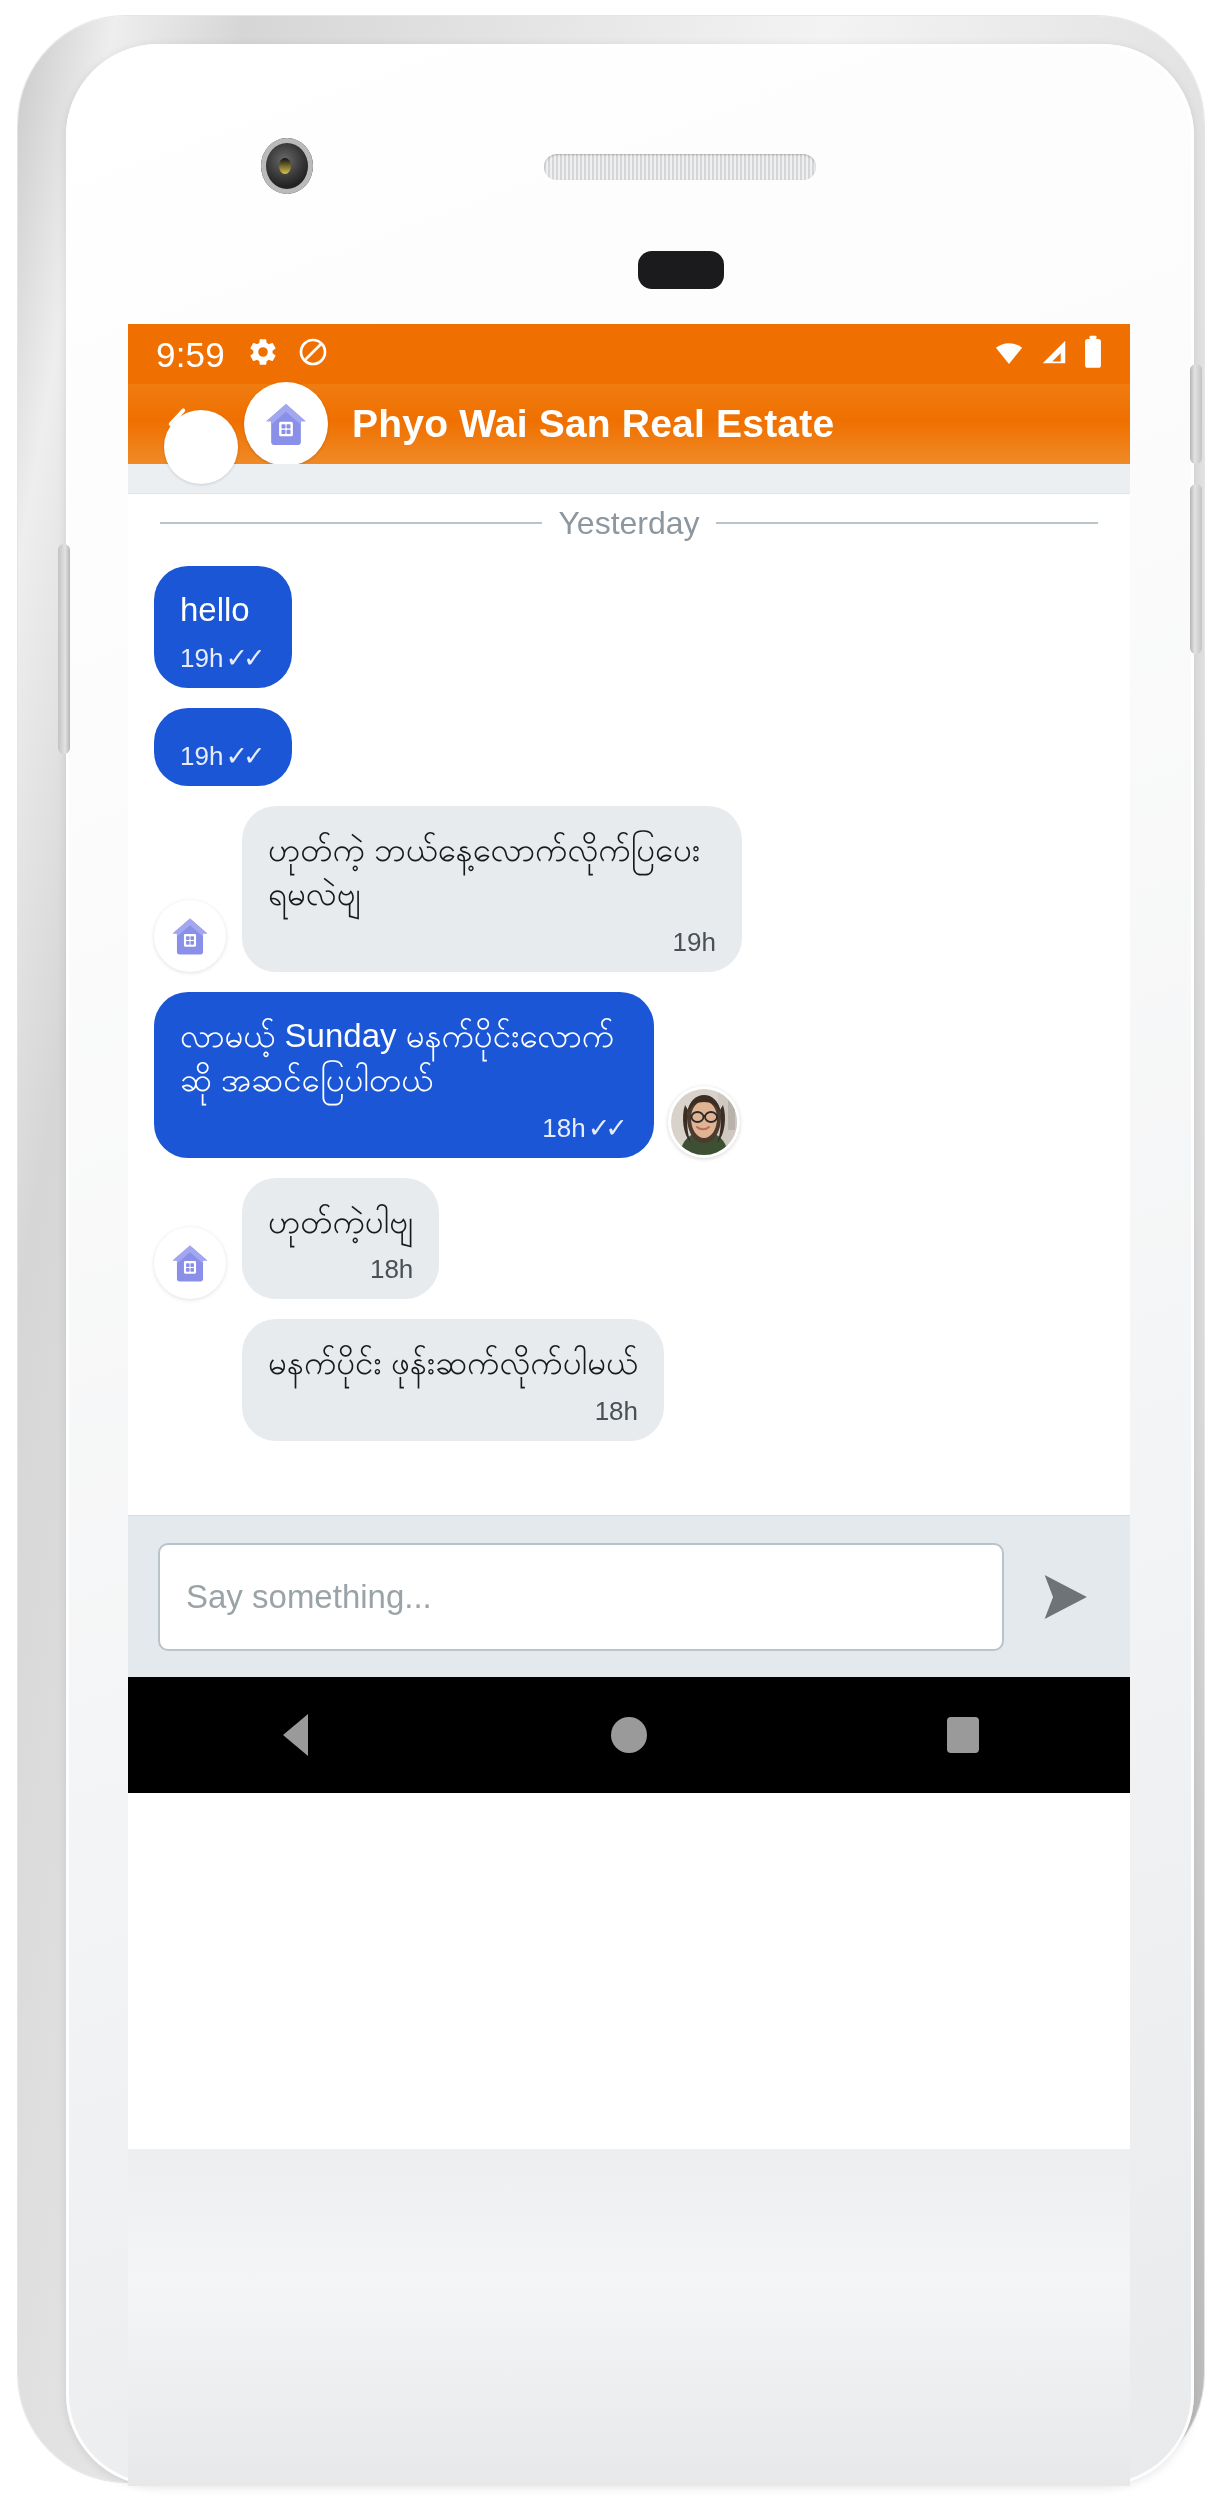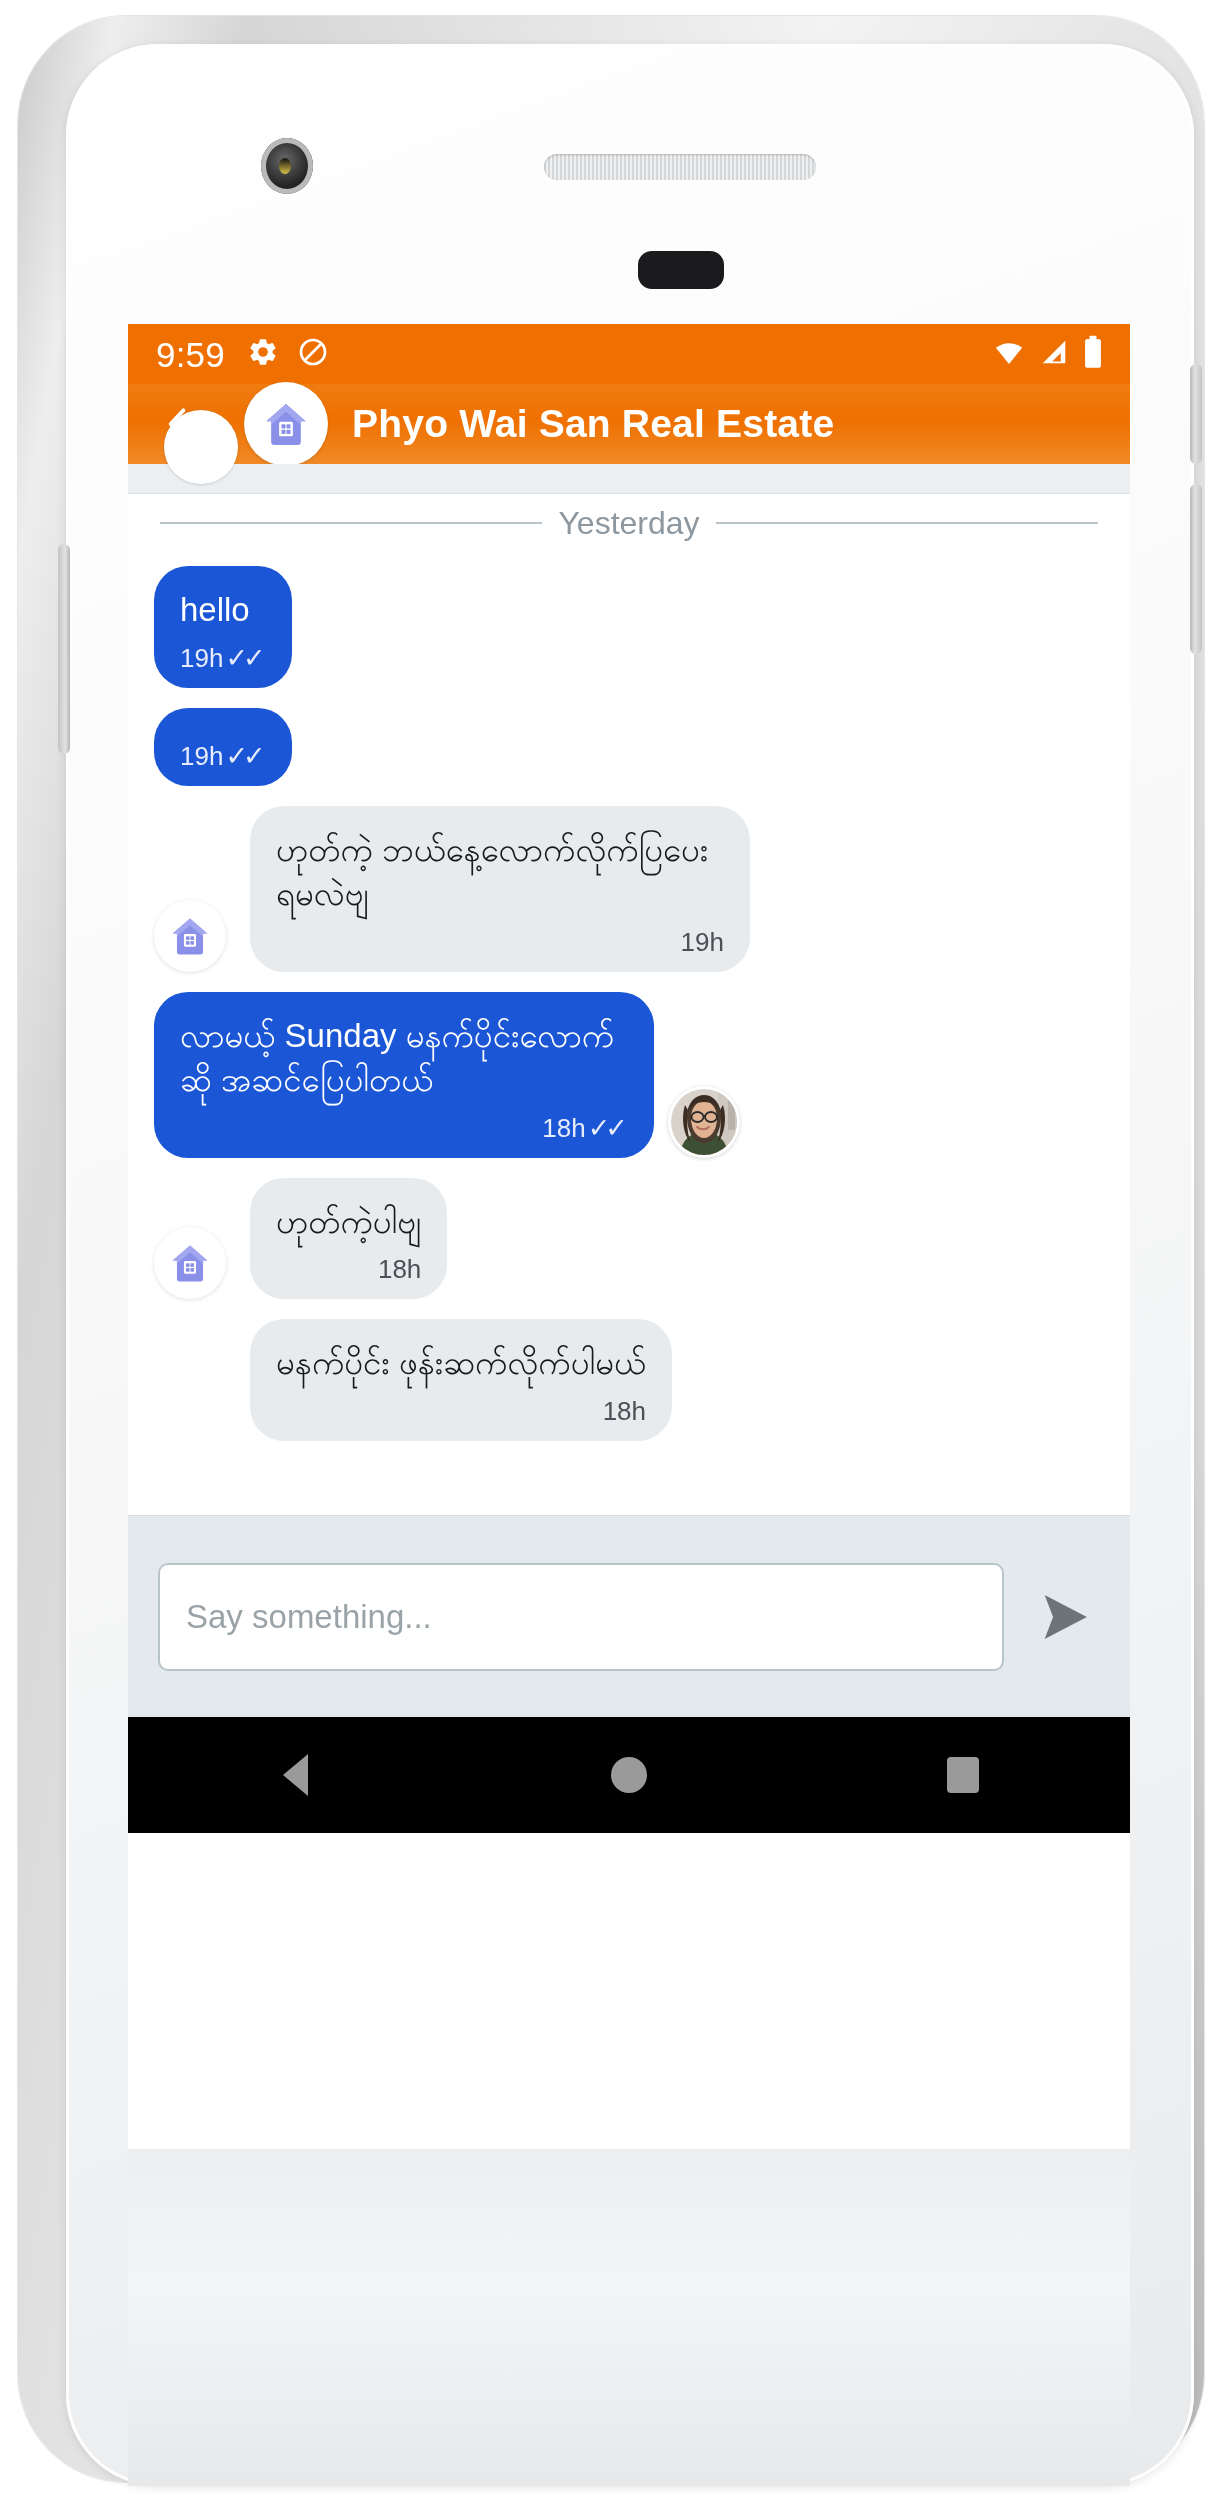--- a/index.html
+++ b/index.html
@@ -124,7 +124,7 @@
     max-width:500px; border-radius:34px; padding:22px 26px 14px 26px; position:relative;
   }
   .bubble.out{ background:#1a56d6; color:#ffffff; }
-  .bubble.in{ background:#e8ebee; color:#17191c; margin-left:24px; }
+  .bubble.in{ background:#e8ebee; color:#17191c; margin-left:16px; }
   .bubble .txt{ font-size:33px; line-height:1.34; word-wrap:break-word; }
   .bubble .meta{
     font-size:26px; text-align:right; margin-top:10px; display:flex;

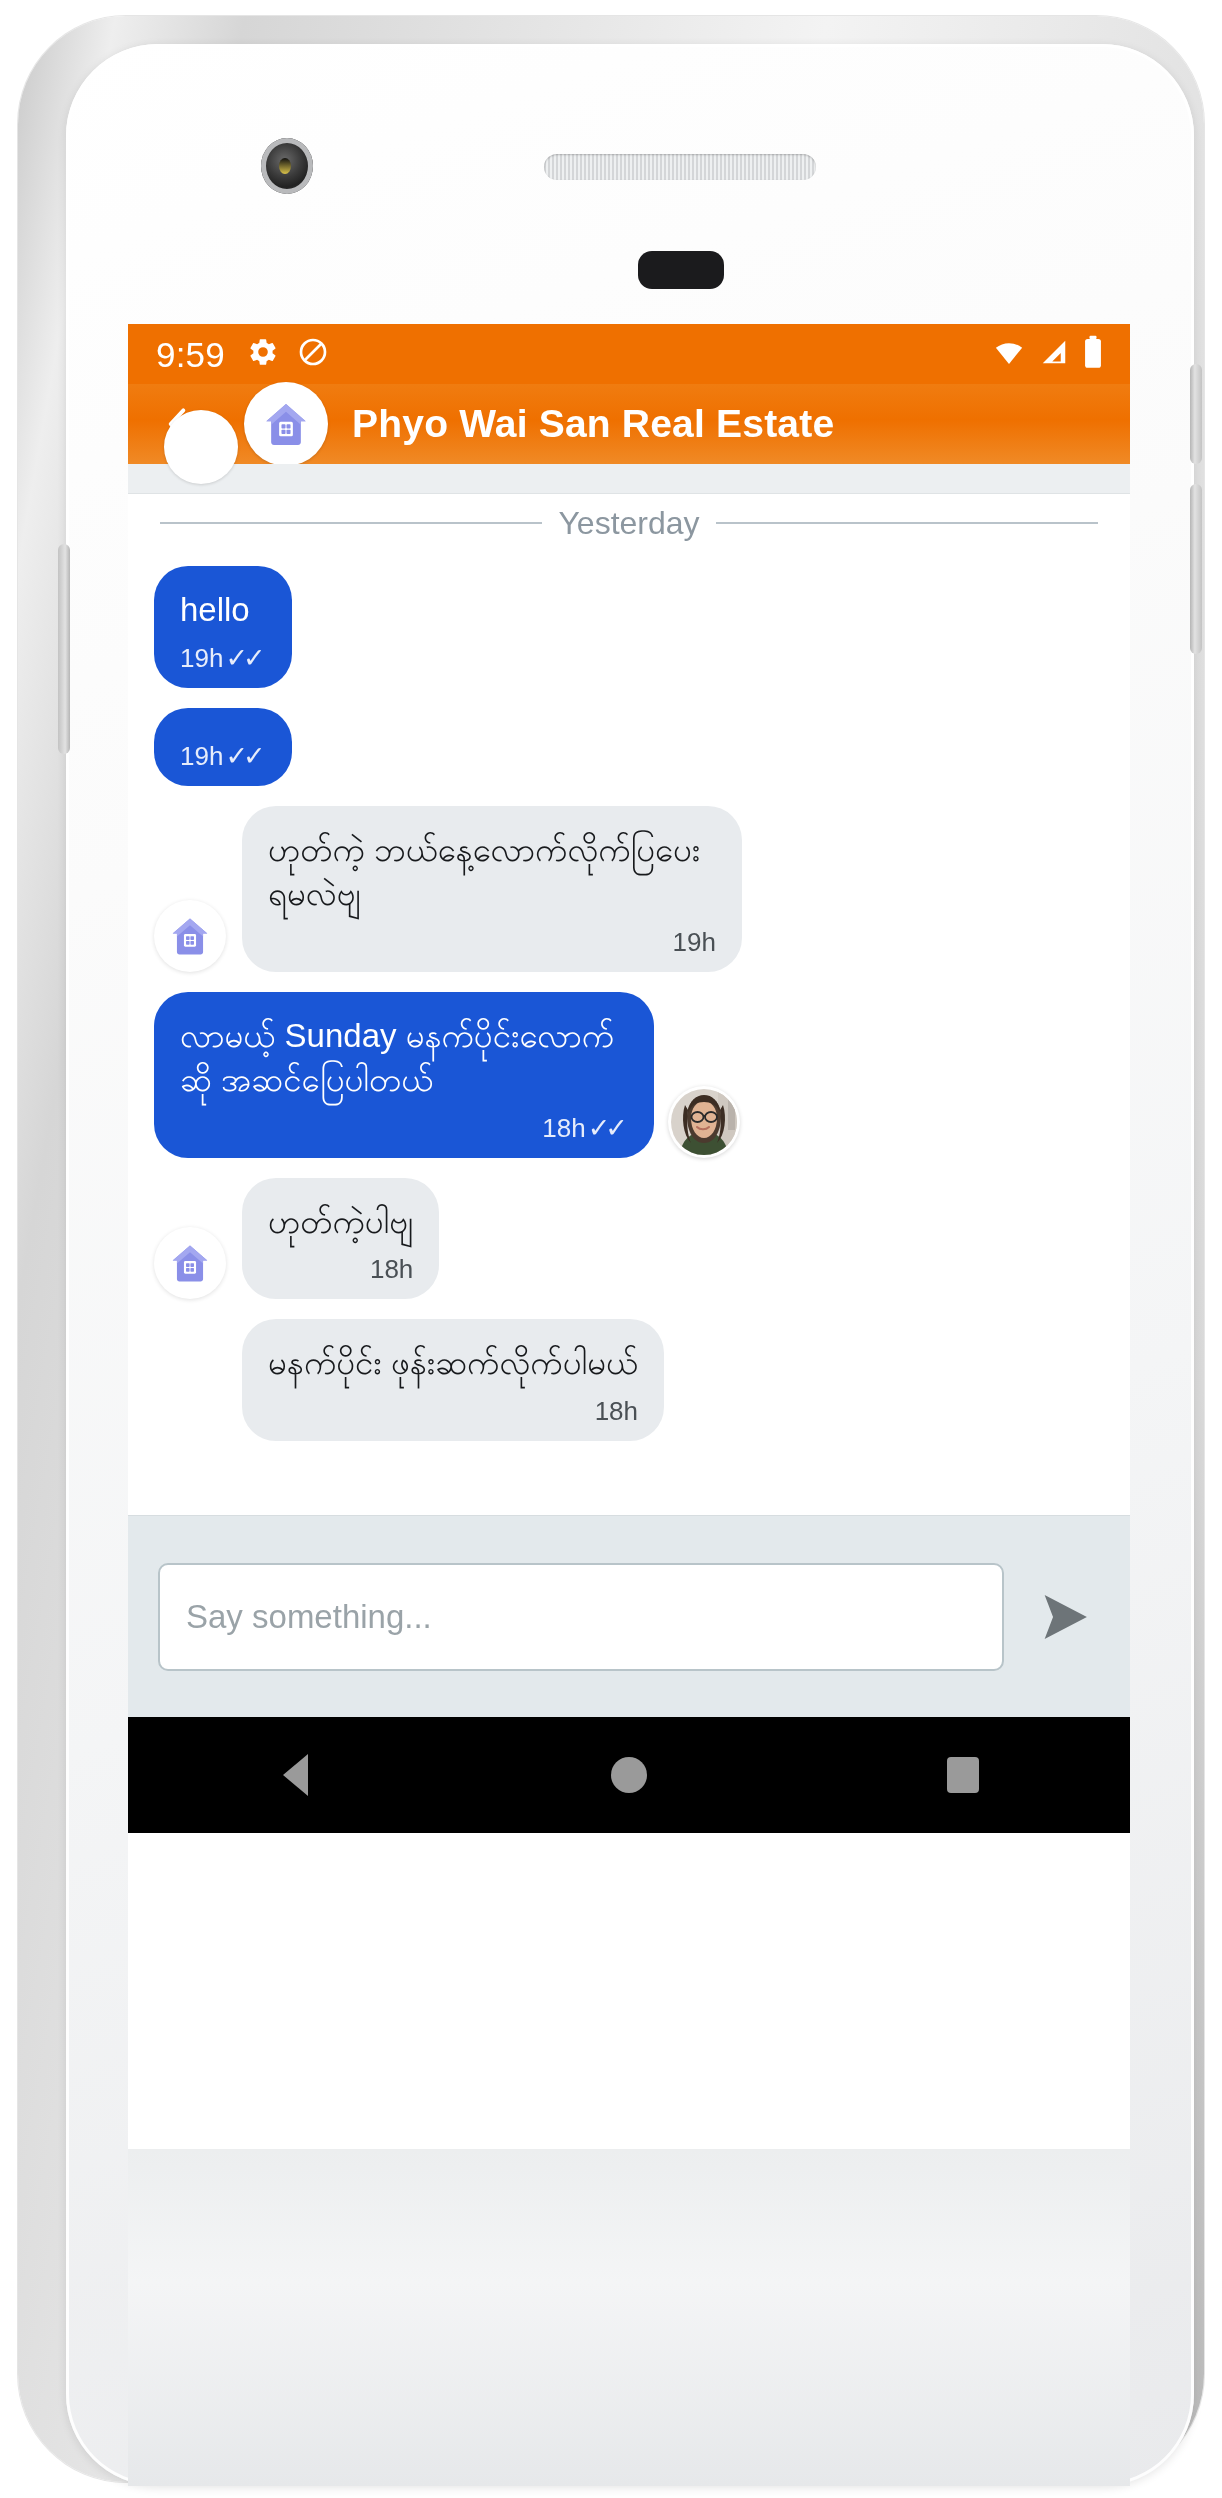--- a/index.html
+++ b/index.html
@@ -136,7 +136,7 @@
 
   
   .composer{
-    height:202px; background:#e3e9ec; display:flex; align-items:center;
+    height:162px; background:#e3e9ec; display:flex; align-items:center;
     padding:0 26px 0 30px; gap:22px; border-top:1px solid #d7dde0;
   }
   .composer input{

